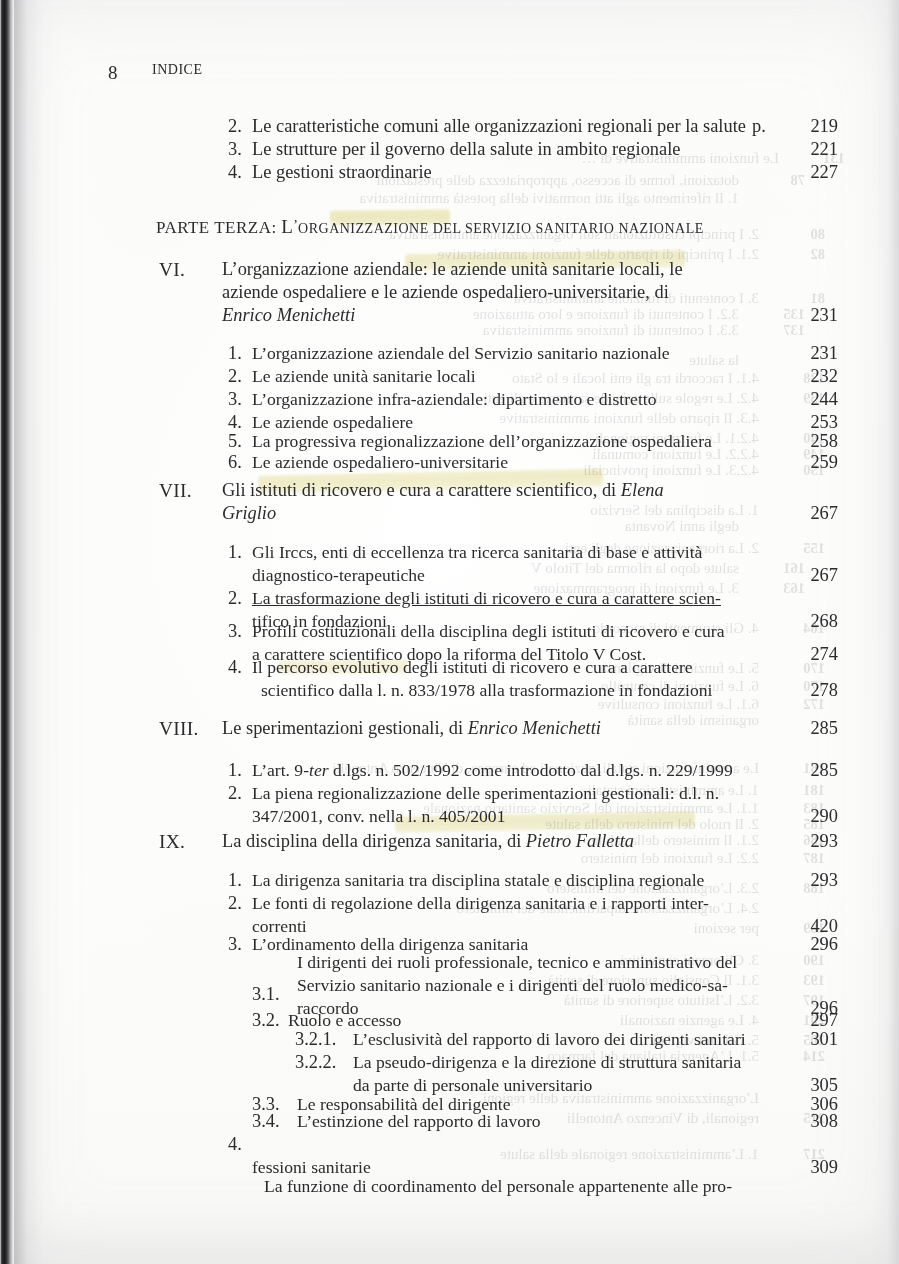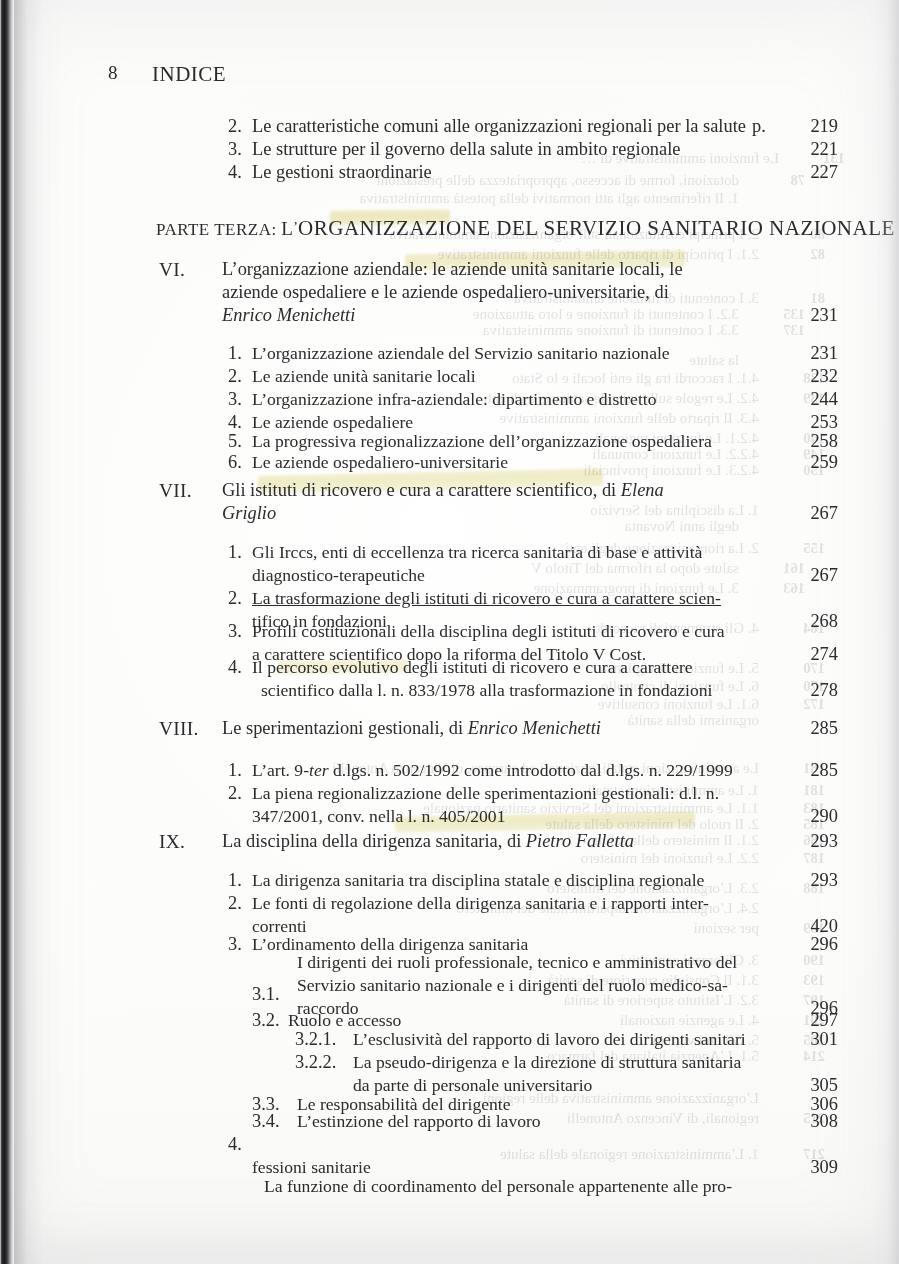--- a/index.html
+++ b/index.html
@@ -158,7 +158,7 @@
     letter-spacing: 0.25px;
     color: #2b2b2e;
   }
-  .sc { font-size: 21px; letter-spacing: 0.5px; }
+  .sc { font-size: 14px; letter-spacing: 0.5px; }
 
   i, .ital { font-style: italic; }
 </style>

